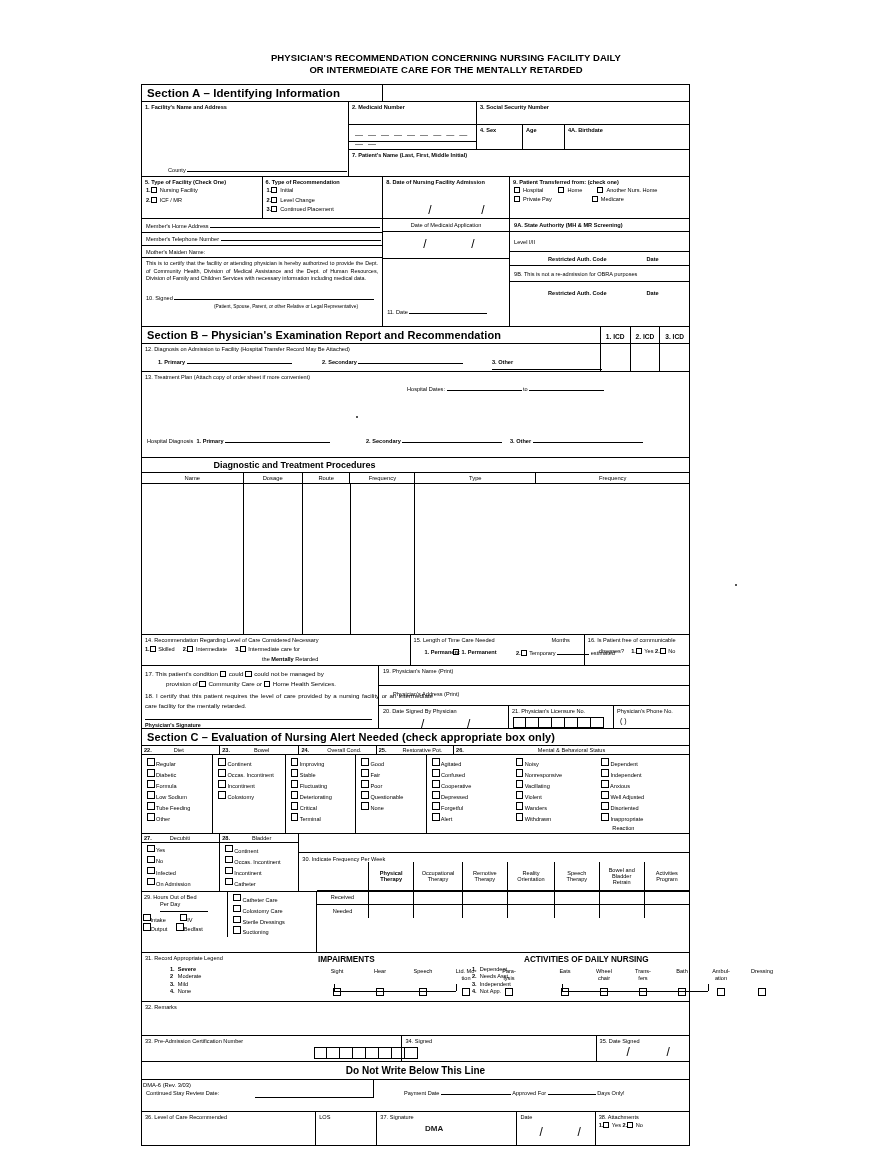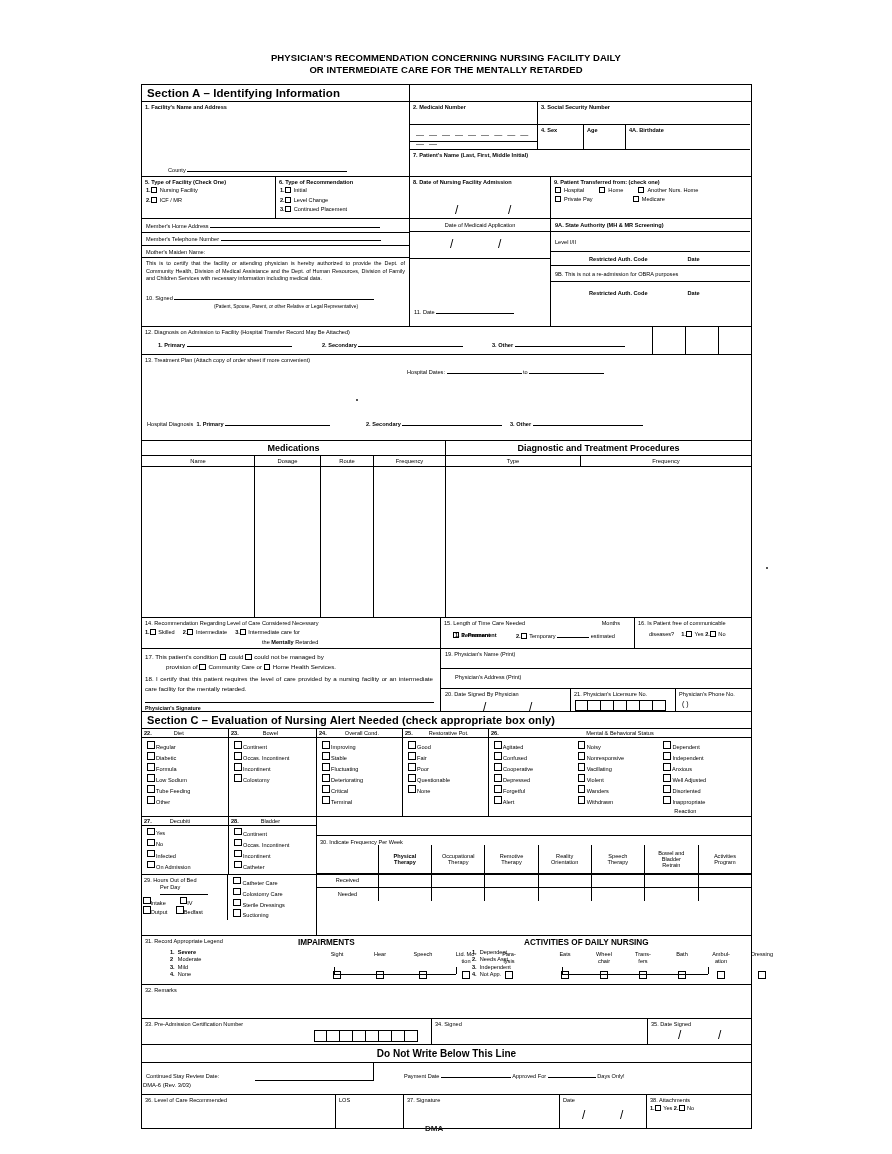--- a/index.html
+++ b/index.html
@@ -5,7 +5,7 @@
   html,body{margin:0;padding:0;background:#fff;}
   body{width:892px;height:1154px;position:relative;font-family:"Liberation Sans",sans-serif;color:#000;}
   .page{position:absolute;left:0;top:0;width:892px;height:1154px;}
-  .form{position:absolute;left:141px;top:84px;width:611px;border:1.4px solid #000;box-sizing:border-box;}
+  .form{position:absolute;left:141px;top:84px;width:549px;border:1.4px solid #000;box-sizing:border-box;}
   .hdr{position:absolute;left:0;top:52px;width:892px;text-align:center;font-weight:bold;font-size:9.5px;line-height:12px;letter-spacing:.1px;}
   .row{display:flex;width:100%;box-sizing:border-box;}
   .cell{box-sizing:border-box;position:relative;}

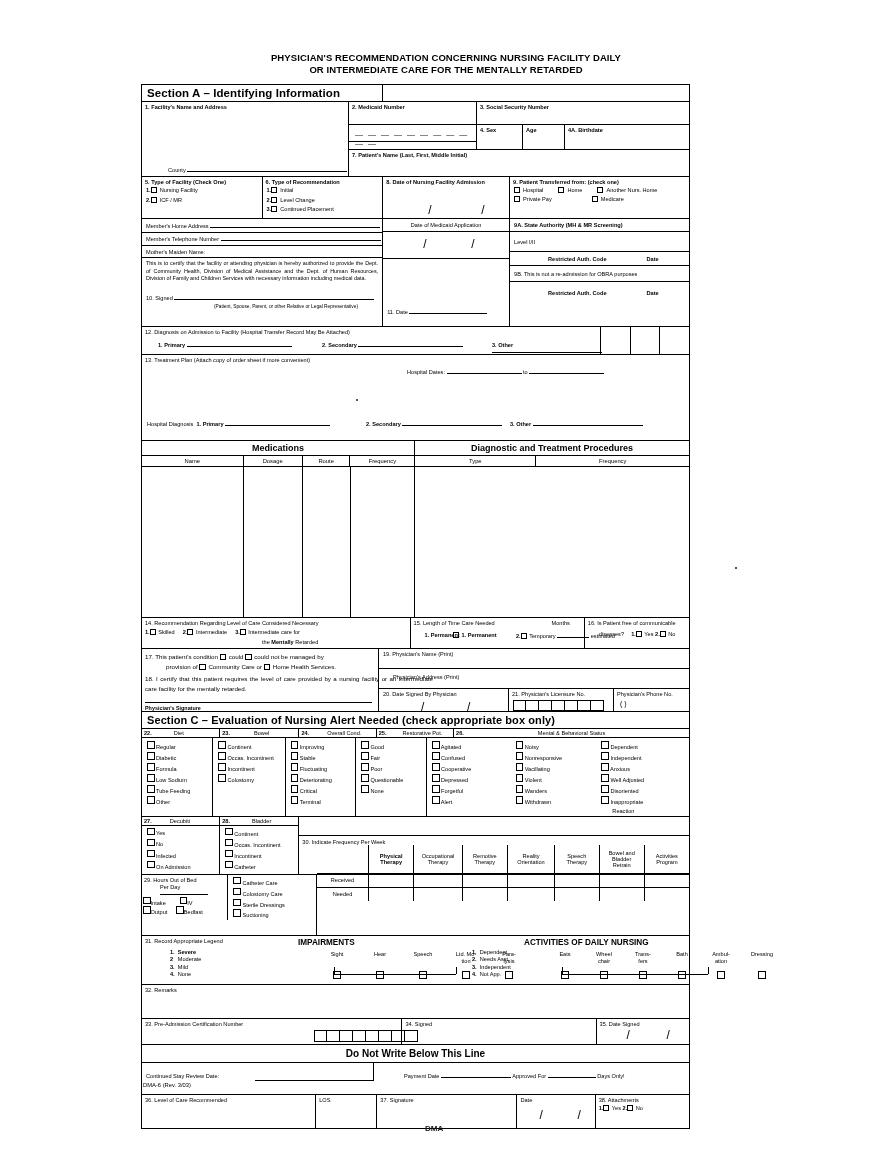--- a/index.html
+++ b/index.html
@@ -178,6 +178,14 @@
       </div>
     </div>
 
+    <div class="row bb">
+      <div class="cell br" style="width:511px;">
+        <div class="sec" style="font-size:11px;">Section B – Physician's Examination Report and Recommendation</div>
+      </div>
+      <div class="cell br ctr" style="width:33px;font-size:6.6px;font-weight:bold;padding-top:6px;">1. ICD</div>
+      <div class="cell br ctr" style="width:33px;font-size:6.6px;font-weight:bold;padding-top:6px;">2. ICD</div>
+      <div class="cell ctr" style="width:32px;font-size:6.6px;font-weight:bold;padding-top:6px;">3. ICD</div>
+    </div>
 
     <div class="row bb">
       <div class="cell br" style="width:511px;height:27px;position:relative;">

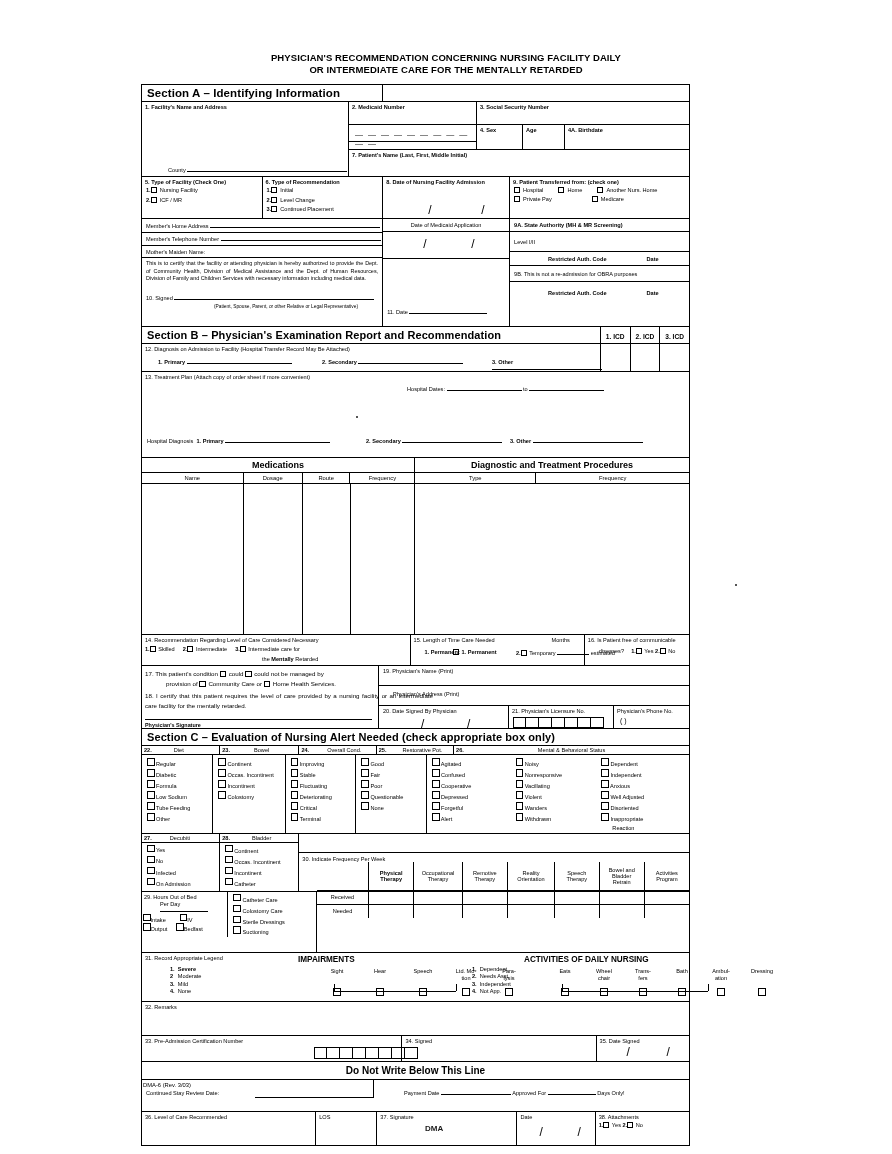--- a/index.html
+++ b/index.html
@@ -211,7 +211,6 @@
     </div>
 
     <div class="row bb">
-      <div class="cell br medhdr" style="width:304px;">Medications</div>
       <div class="cell medhdr" style="width:305px;">Diagnostic and Treatment Procedures</div>
     </div>
     <div class="row bb">

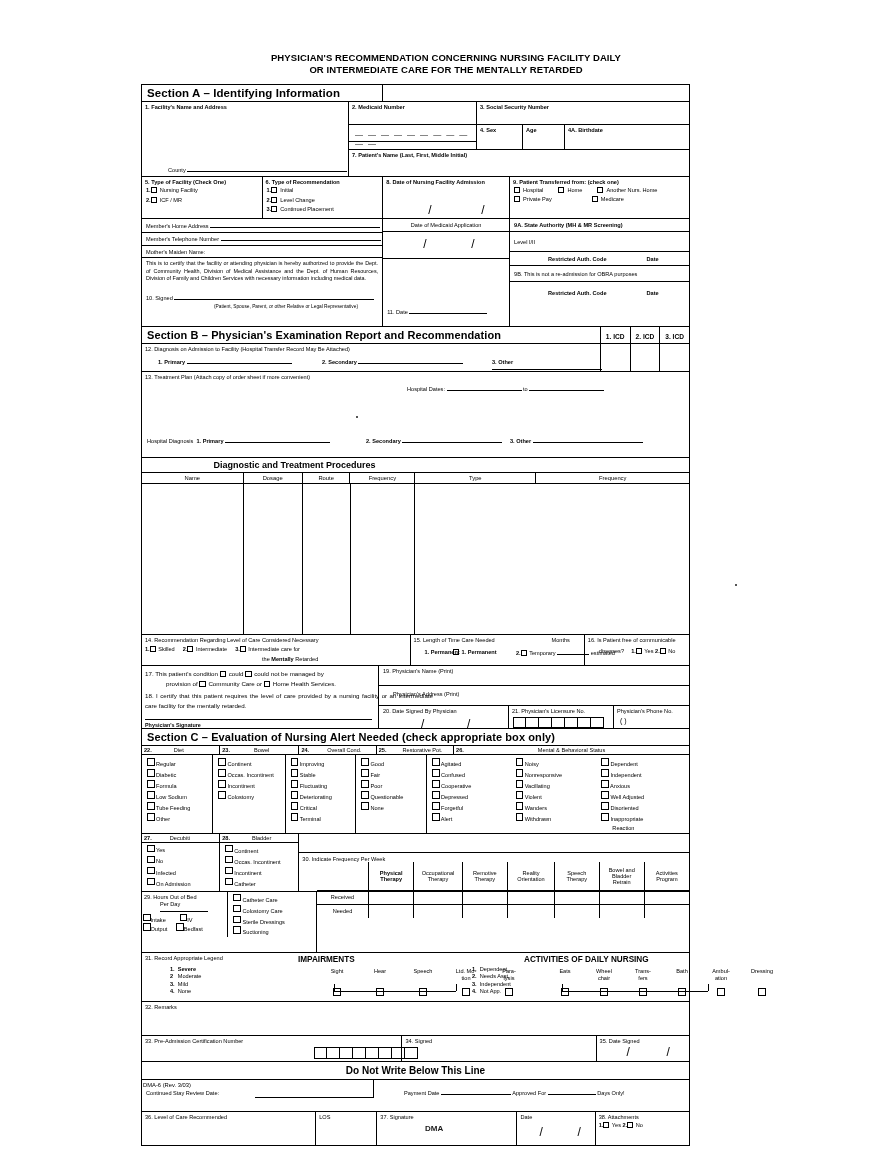--- a/index.html
+++ b/index.html
@@ -499,7 +499,7 @@
     <div class="row bb">
       <div class="cell" style="width:609px;height:48px;position:relative;">
         <div style="position:absolute;left:3px;top:2px;font-size:5.6px;">31. Record Appropriate Legend</div>
-        <div style="position:absolute;left:156px;top:2px;font-size:8.2px;font-weight:bold;">IMPAIRMENTS</div>
+        <div style="position:absolute;left:176px;top:2px;font-size:8.2px;font-weight:bold;">IMPAIRMENTS</div>
         <div style="position:absolute;left:382px;top:2px;font-size:8.2px;font-weight:bold;">ACTIVITIES OF DAILY NURSING</div>
 
         <div style="position:absolute;left:28px;top:13px;font-size:5.6px;line-height:7.4px;">

